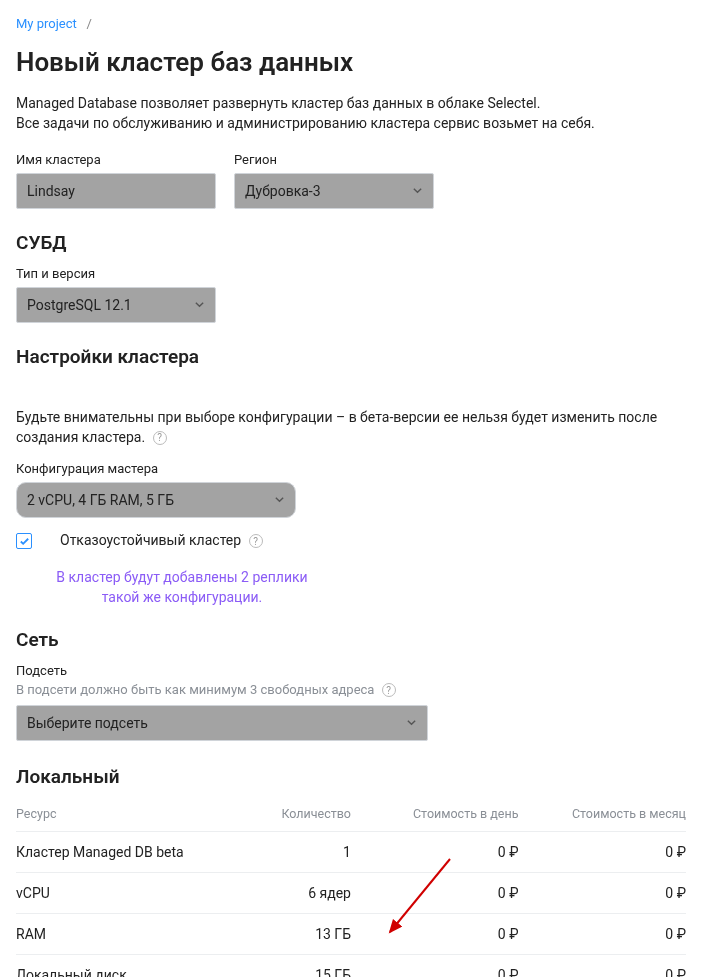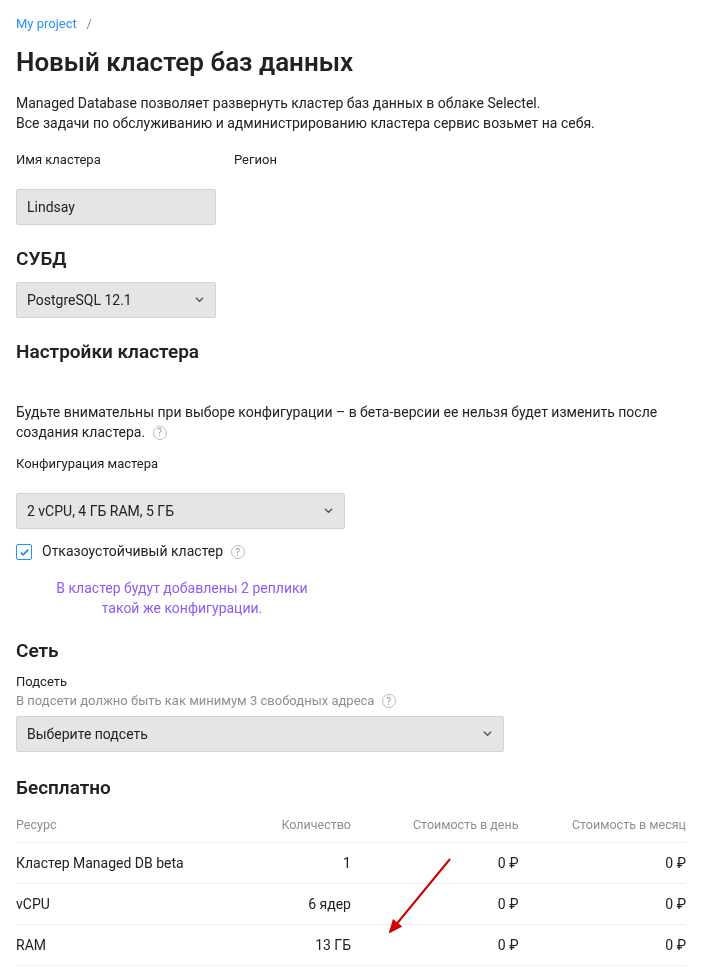--- a/index.html
+++ b/index.html
@@ -16,7 +16,7 @@
   h1 { font-size: 26px; font-weight: 600; margin-bottom: 16px; }
   .subtitle { font-size: 14px; color: #222; line-height: 1.45; margin-bottom: 18px; }
   .row { display: flex; gap: 18px; margin-bottom: 22px; }
-  .field { display: flex; flex-direction: column; gap: 16px; }
+  .field { display: flex; flex-direction: column; }
   .field-label { font-size: 13px; color: #222; margin-bottom: 6px; }
   .input, .select {
     height: 36px;

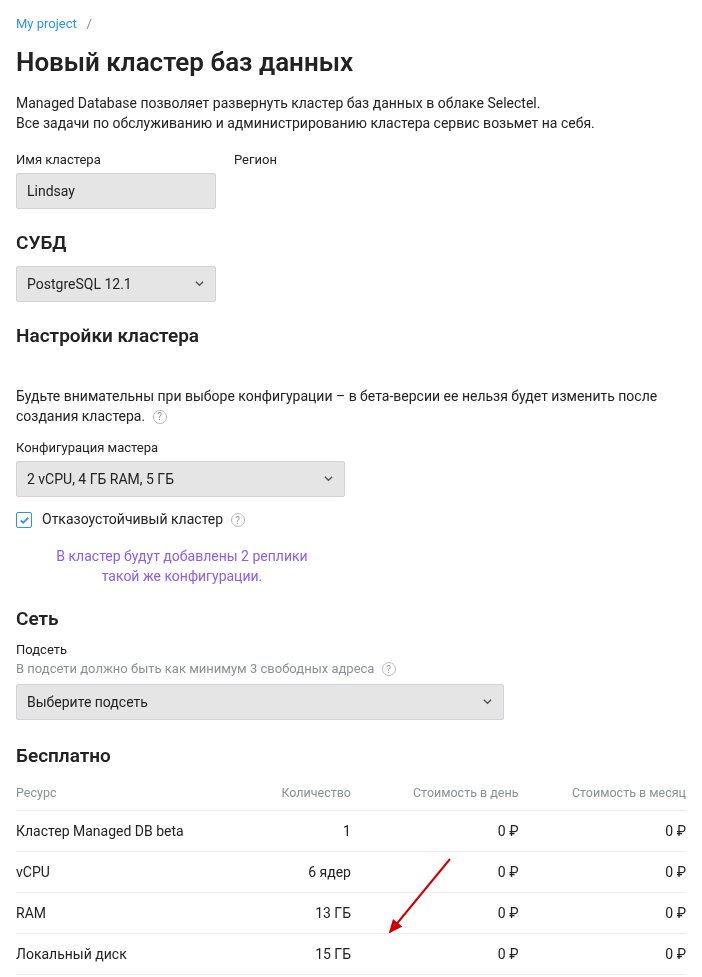--- a/index.html
+++ b/index.html
@@ -25,7 +25,7 @@
     padding: 0 10px;
     font-size: 14px;
     color: #222;
-    background: #e5e5e5;
+    background: #a3a3a3;
     display: flex;
     align-items: center;
     justify-content: space-between;

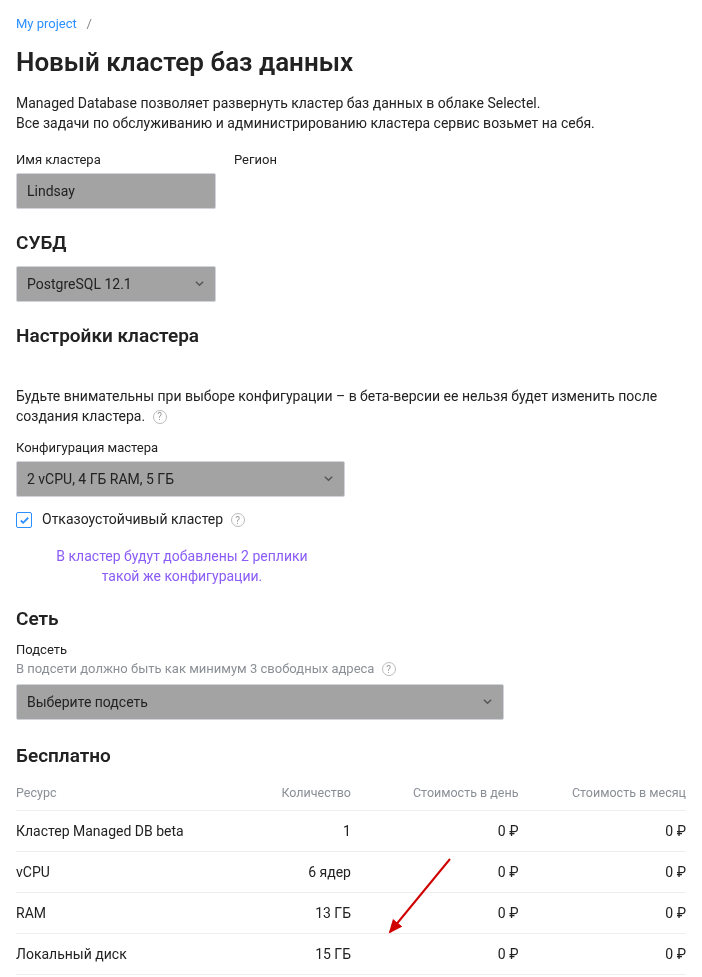--- a/index.html
+++ b/index.html
@@ -93,6 +93,14 @@
   </div>
   <div class="field">
     <div class="field-label">Регион</div>
+    <div class="select w200">
+      <span>Дубровка-3</span>
+      <span class="chev">
+        <svg width="11" height="11" viewBox="0 0 12 12">
+            <path d="M2 4l4 4 4-4" fill="none" stroke="#555" stroke-width="1.5"></path>
+          </svg>
+      </span>
+    </div>
   </div>
 </div>
 

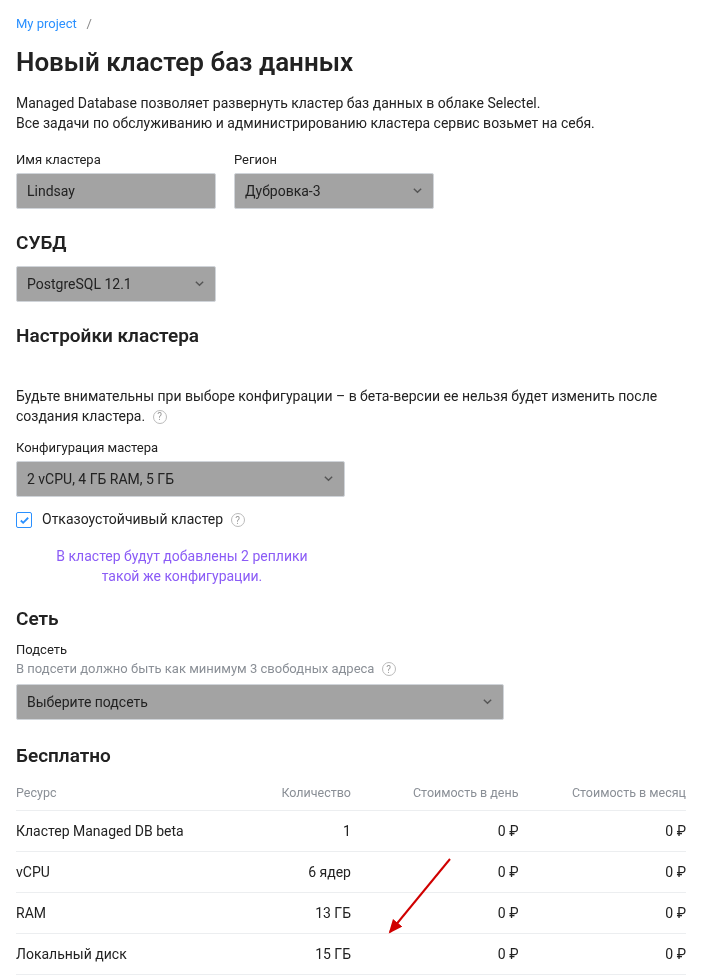--- a/index.html
+++ b/index.html
@@ -106,6 +106,7 @@
 
 <h2>СУБД</h2>
 <div class="field" style="margin-bottom:22px">
+  <div class="field-label">Тип и версия</div>
   <div class="select w200">
     <span>PostgreSQL 12.1</span>
     <span class="chev">

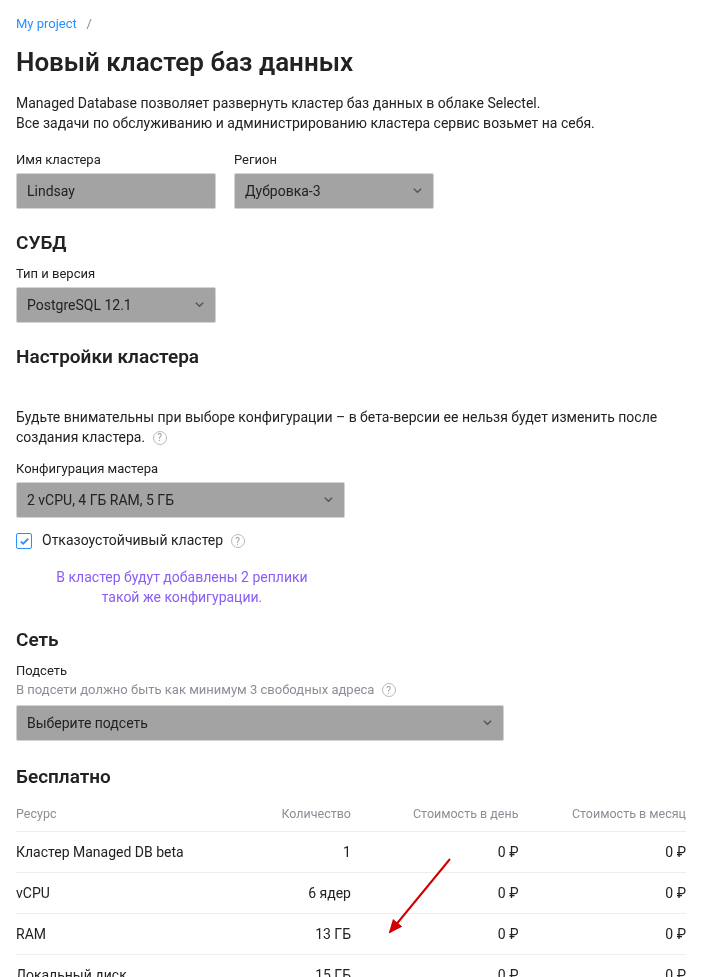--- a/index.html
+++ b/index.html
@@ -33,7 +33,7 @@
   }
   .input { cursor: text; }
   .w200 { width: 200px; }
-  .w300 { width: 329px; }
+  .w300 { width: 280px; border-radius: 10px; }
   .w440 { width: 488px; }
   h2 { font-size: 19px; font-weight: 600; margin-top: 8px; margin-bottom: 12px; }
   .note { font-size: 14px; color: #222; line-height: 1.45; margin-bottom: 14px; margin-top: 39px; }

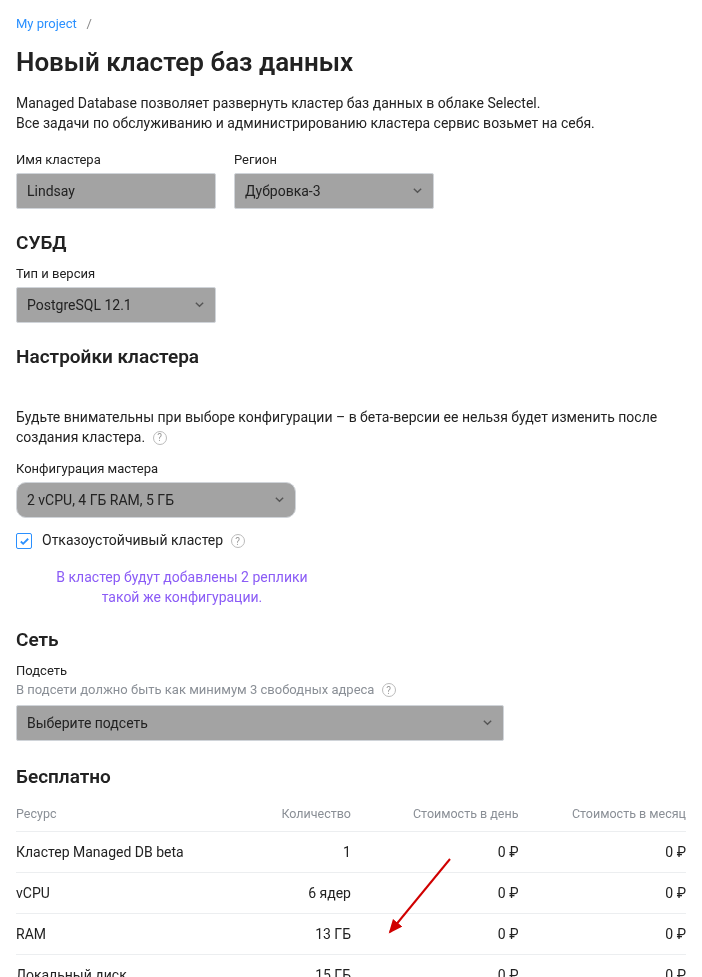--- a/index.html
+++ b/index.html
@@ -53,7 +53,7 @@
     margin-top: 1px;
   }
   .checkbox svg { width: 11px; height: 11px; }
-  .checkbox-text { font-size: 14px; }
+  .checkbox-text { font-size: 14px; margin-left: 18px; }
   .checkbox-sub { color: #8b5cf6; margin-top: 20px; line-height: 1.4; max-width: 280px; text-align: center;}
   .hint { font-size: 13px; color: #8a8f96; margin-bottom: 8px; }
   table { width: 100%; border-collapse: collapse; font-size: 14px; }

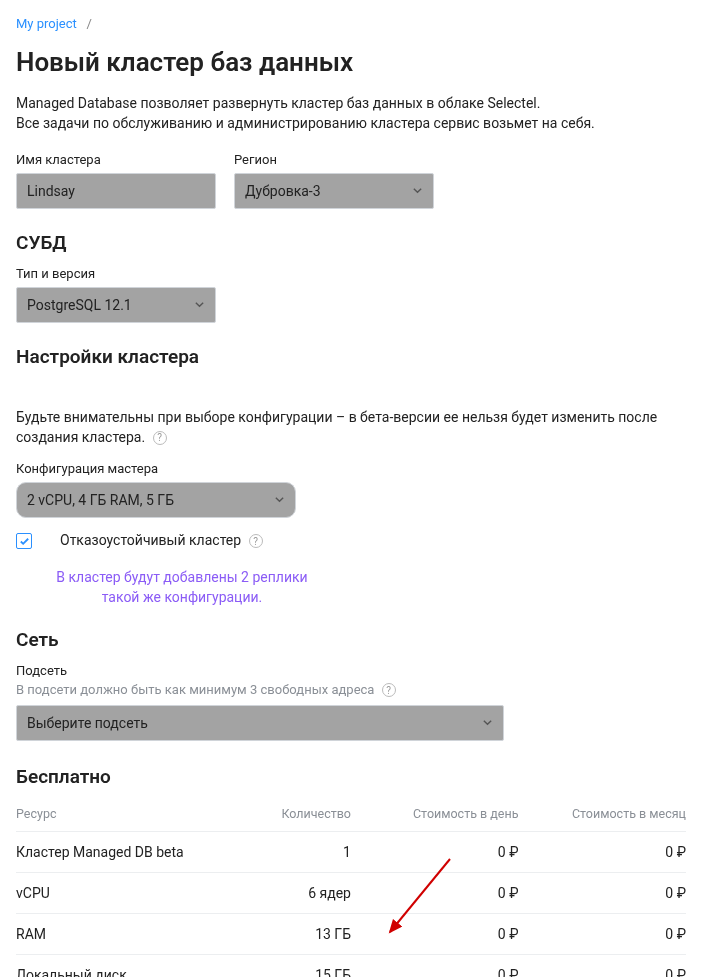--- a/index.html
+++ b/index.html
@@ -34,7 +34,7 @@
   .input { cursor: text; }
   .w200 { width: 200px; }
   .w300 { width: 280px; border-radius: 10px; }
-  .w440 { width: 488px; }
+  .w440 { width: 412px; }
   h2 { font-size: 19px; font-weight: 600; margin-top: 8px; margin-bottom: 12px; }
   .note { font-size: 14px; color: #222; line-height: 1.45; margin-bottom: 14px; margin-top: 39px; }
   .helpicon {

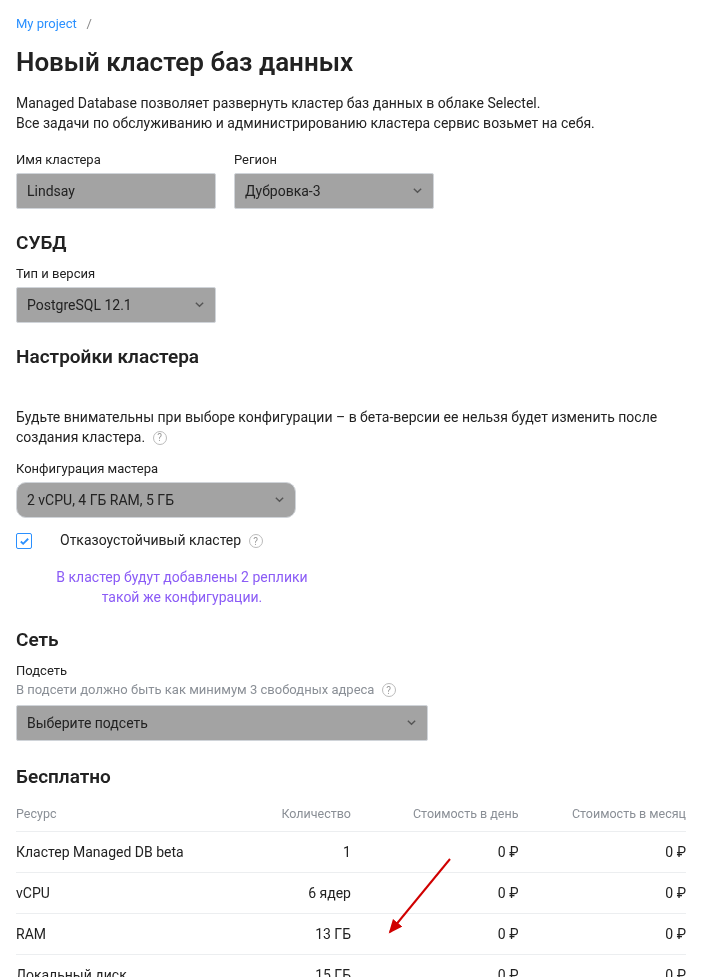--- a/index.html
+++ b/index.html
@@ -165,7 +165,7 @@
   </span>
 </div>
 
-<h2>Бесплатно</h2>
+<h2>Локальный</h2>
 <table>
   <thead>
     <tr>

